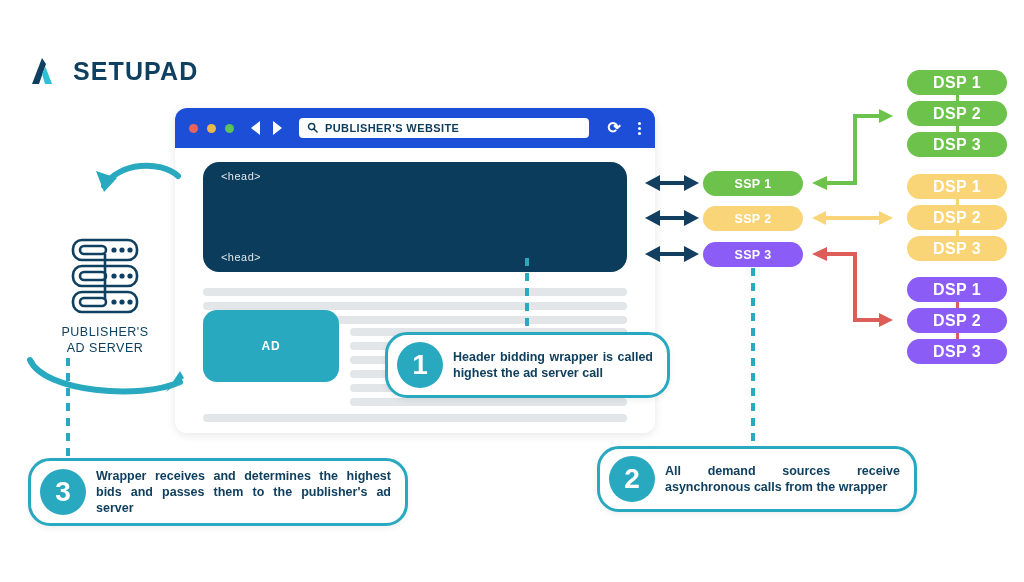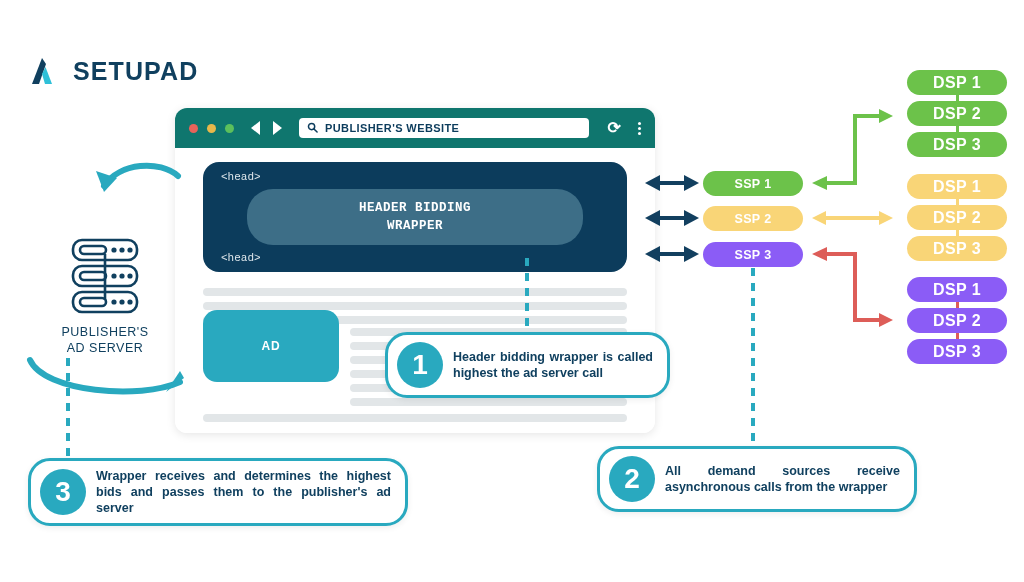--- a/index.html
+++ b/index.html
@@ -32,7 +32,7 @@
     overflow: hidden;
   }
   #chrome {
-    height: 40px; background: #0f766e;
+    height: 40px; background: #1d4ed8;
     display: flex; align-items: center; padding: 0 14px; gap: 9px;
   }
   .dot { width: 9px; height: 9px; border-radius: 50%; }

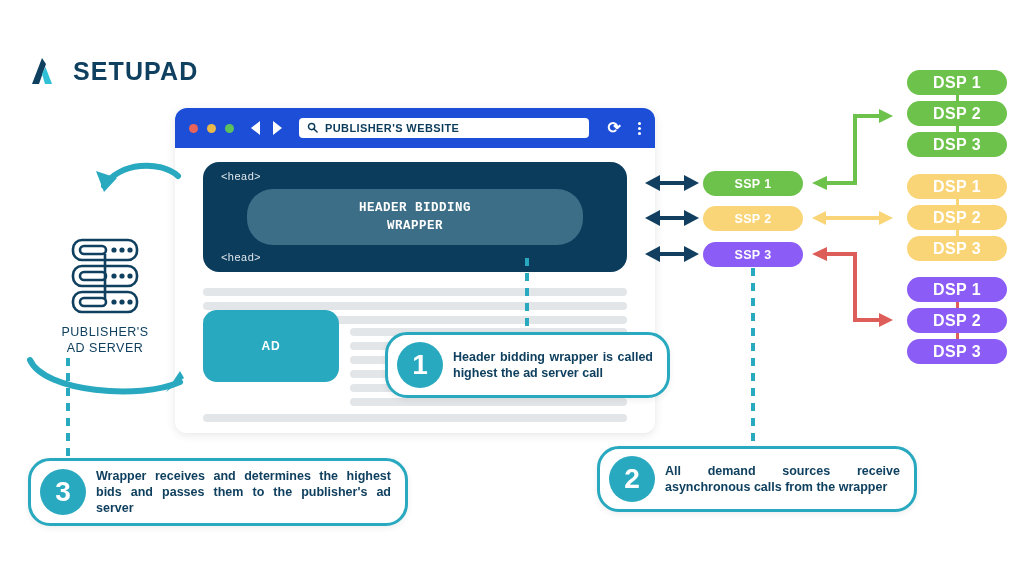--- a/index.html
+++ b/index.html
@@ -248,9 +248,6 @@
     <div id="page">
       <div id="headblock">
         <span class="headtag t">&lt;head&gt;</span>
-        <div id="wrapperbox">
-          <span><span>HEADER BIDDING</span><br><span>WRAPPER</span></span>
-        </div>
         <span class="headtag b">&lt;head&gt;</span>
       </div>
 

